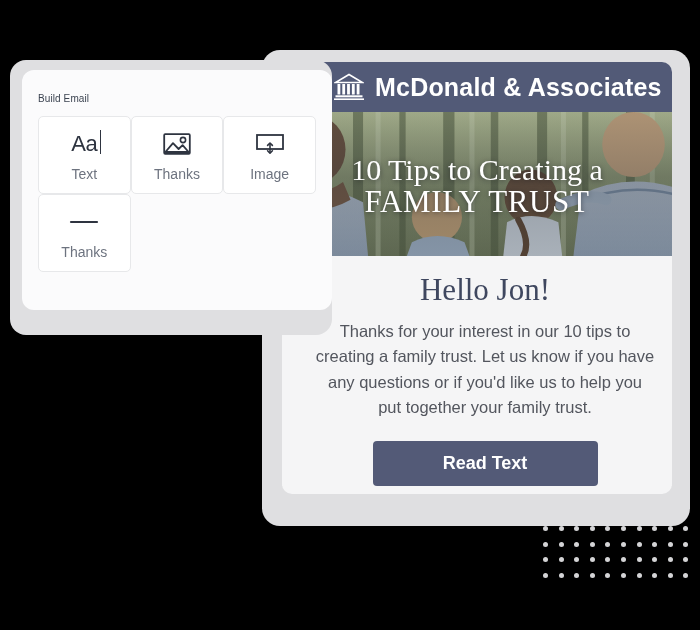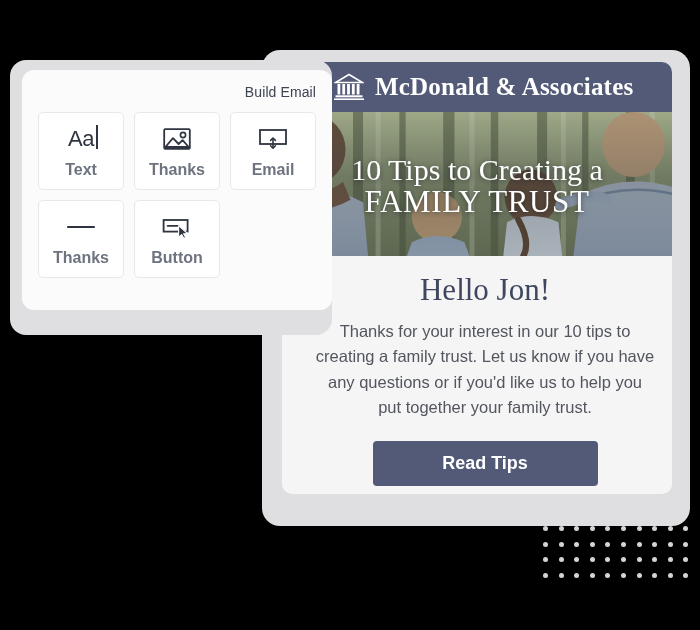--- a/index.html
+++ b/index.html
@@ -173,11 +173,12 @@
     padding: 14px 16px 16px 16px;
   }
   #builder-title {
-    text-align: right;
-    font-size: 14px;
+    text-align: left;
+    font-size: 10px;
     color: #3c4451;
     margin-bottom: 12px;
     letter-spacing: 0.1px;
+    margin-top: 9px;
   }
   #builder-grid {
     display: grid;

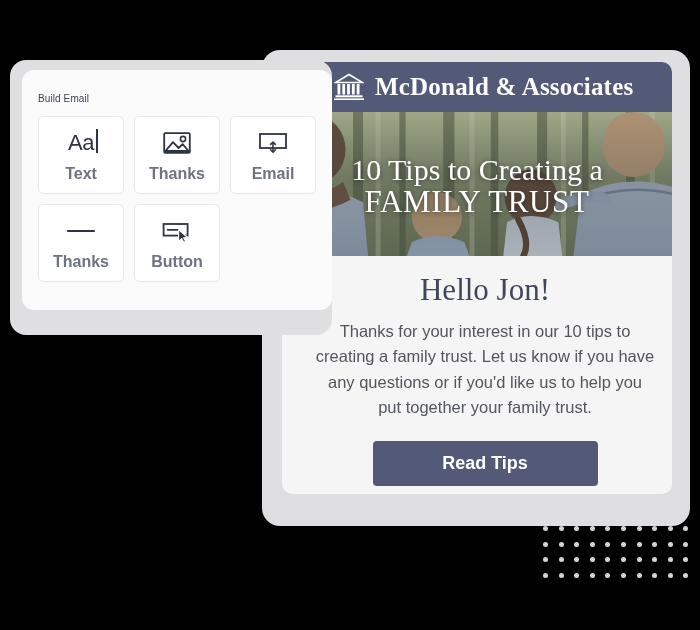--- a/index.html
+++ b/index.html
@@ -74,7 +74,7 @@
   #bank-icon { flex: 0 0 auto; display: block; }
   #brand-name {
     color: #ffffff;
-    font-family: Liberation Serif, serif;
+    font-family: Liberation Sans, sans-serif;
     font-size: 25px;
     font-weight: 700;
     letter-spacing: 0.2px;

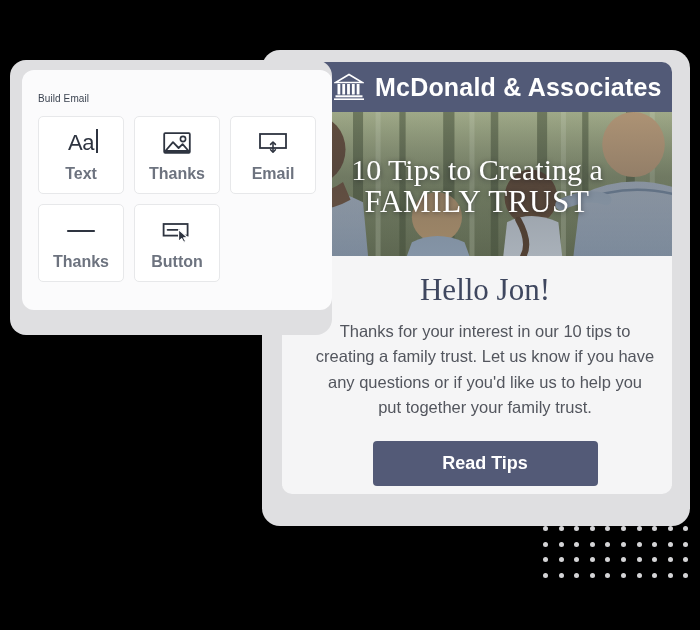--- a/index.html
+++ b/index.html
@@ -183,7 +183,7 @@
   #builder-grid {
     display: grid;
     grid-template-columns: repeat(3, 1fr);
-    gap: 10px;
+    gap: 0;
   }
   .block-tile {
     background: #ffffff;

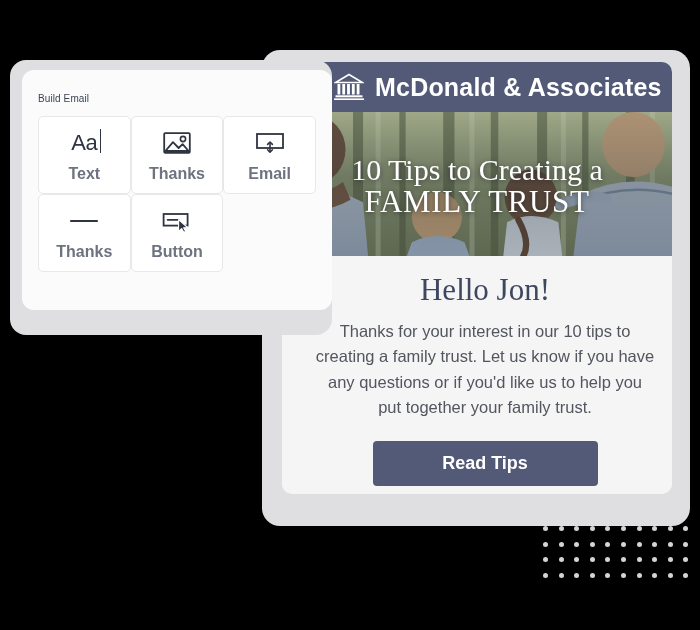--- a/index.html
+++ b/index.html
@@ -198,7 +198,7 @@
     cursor: pointer;
   }
   .tile-icon { height: 30px; display: flex; align-items: center; justify-content: center; }
-  .tile-label { font-size: 16px; color: #6d737f; line-height: 1; font-weight: bold; }
+  .tile-label { font-size: 14px; color: #6d737f; line-height: 1; }
   .tile-aa {
     font-size: 22px;
     color: #2e3440;

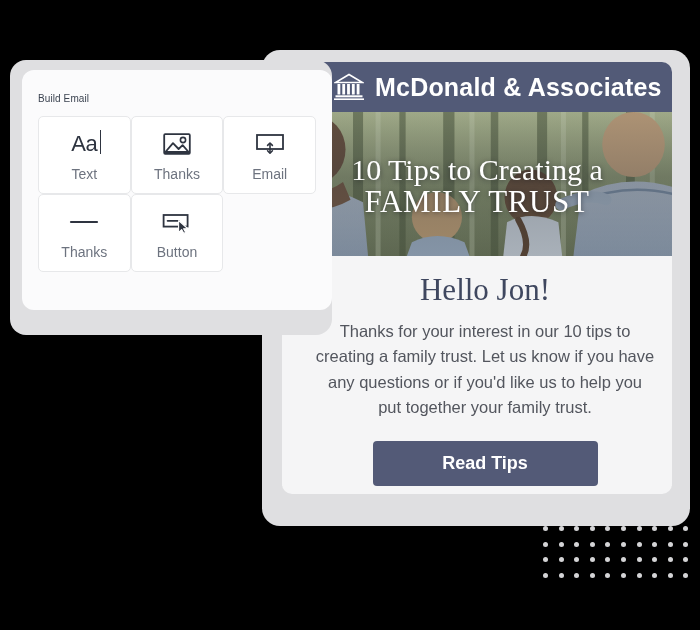--- a/index.html
+++ b/index.html
@@ -432,7 +432,7 @@
             <path d="M12.6 18.8 L15 21.2 L17.4 18.8" fill="none" stroke="#2e3440" stroke-width="1.6" stroke-linecap="round" stroke-linejoin="round"></path>
           </svg>
         </span>
-        <span class="tile-label">Email</span>
+        <span class="tile-label">Image</span>
       </div>
 
       <div class="block-tile">

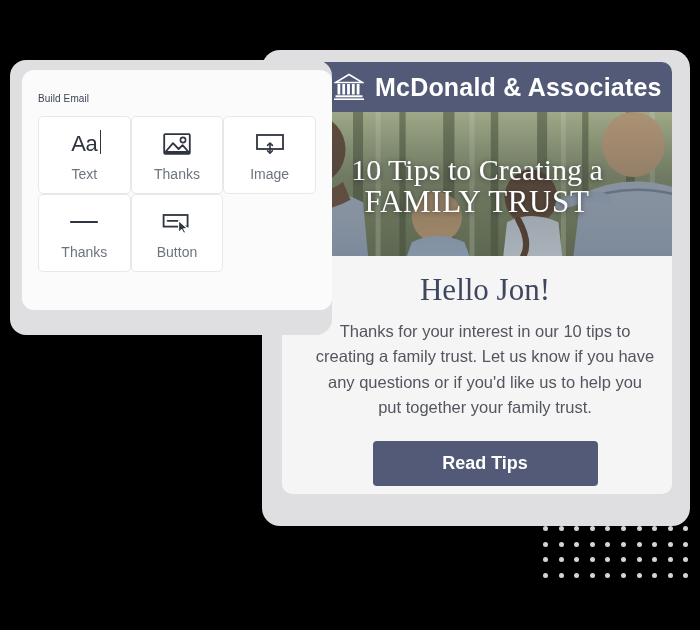--- a/index.html
+++ b/index.html
@@ -444,16 +444,6 @@
         <span class="tile-label">Thanks</span>
       </div>
 
-      <div class="block-tile">
-        <span class="tile-icon">
-          <svg width="30" height="24" viewBox="0 0 30 24">
-            <rect x="1.6" y="5" width="24" height="11.6" fill="none" stroke="#2e3440" stroke-width="1.8"></rect>
-            <line x1="5.6" y1="10.8" x2="16.5" y2="10.8" stroke="#2e3440" stroke-width="1.8" stroke-linecap="round"></line>
-            <path d="M16.6 10.6 L16.6 22.6 L19.6 19.6 L21.8 23.4 L23.6 22.3 L21.6 18.8 L25.6 18.5 Z" fill="#2e3440" stroke="#ffffff" stroke-width="1.1" stroke-linejoin="round"></path>
-          </svg>
-        </span>
-        <span class="tile-label">Button</span>
-      </div>
 
 
     </div>

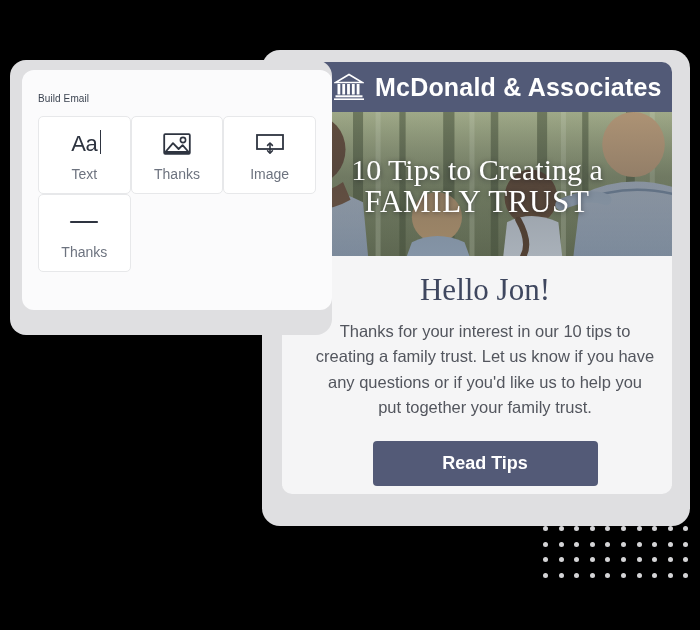--- a/index.html
+++ b/index.html
@@ -394,7 +394,7 @@
       <div id="greeting">Hello Jon!</div>
       <p id="paragraph">Thanks for your interest in our 10 tips to creating a family trust. Let us know if you have any questions or if you'd like us to help you put together your family trust.</p>
       <div id="cta-wrap">
-        <button id="read-tips-button">Read Tips</button>
+        <button id="read-tips-button">Read Text</button>
       </div>
     </div>
 

